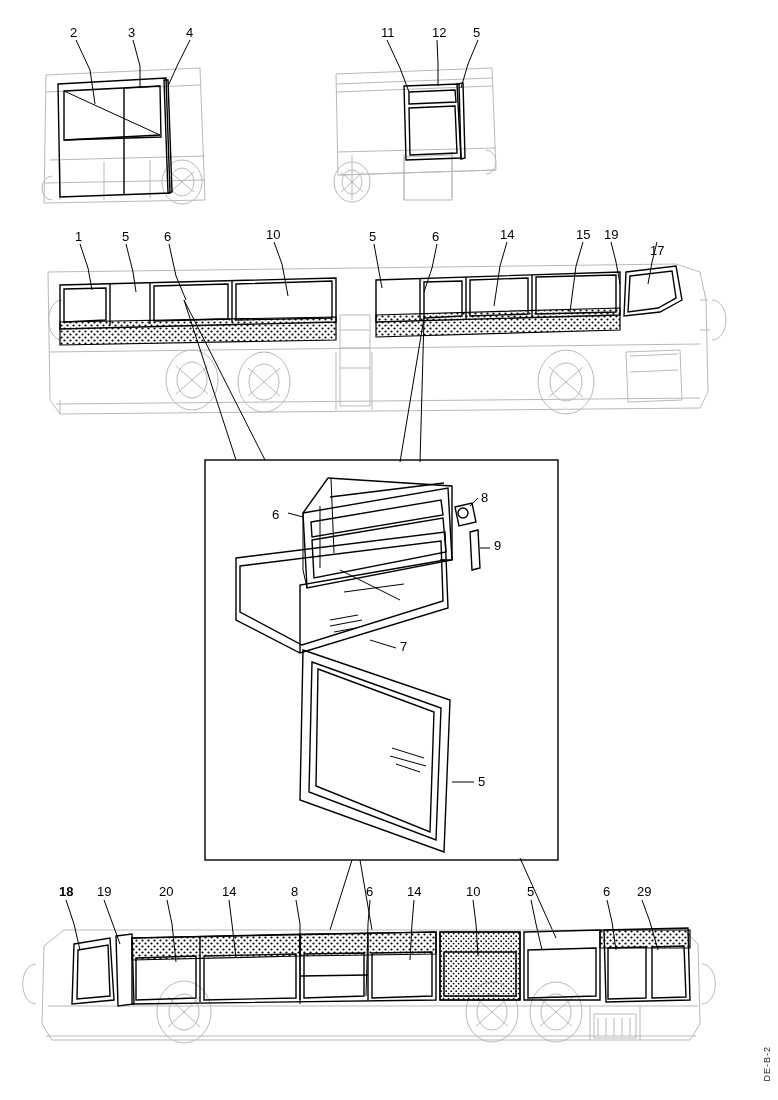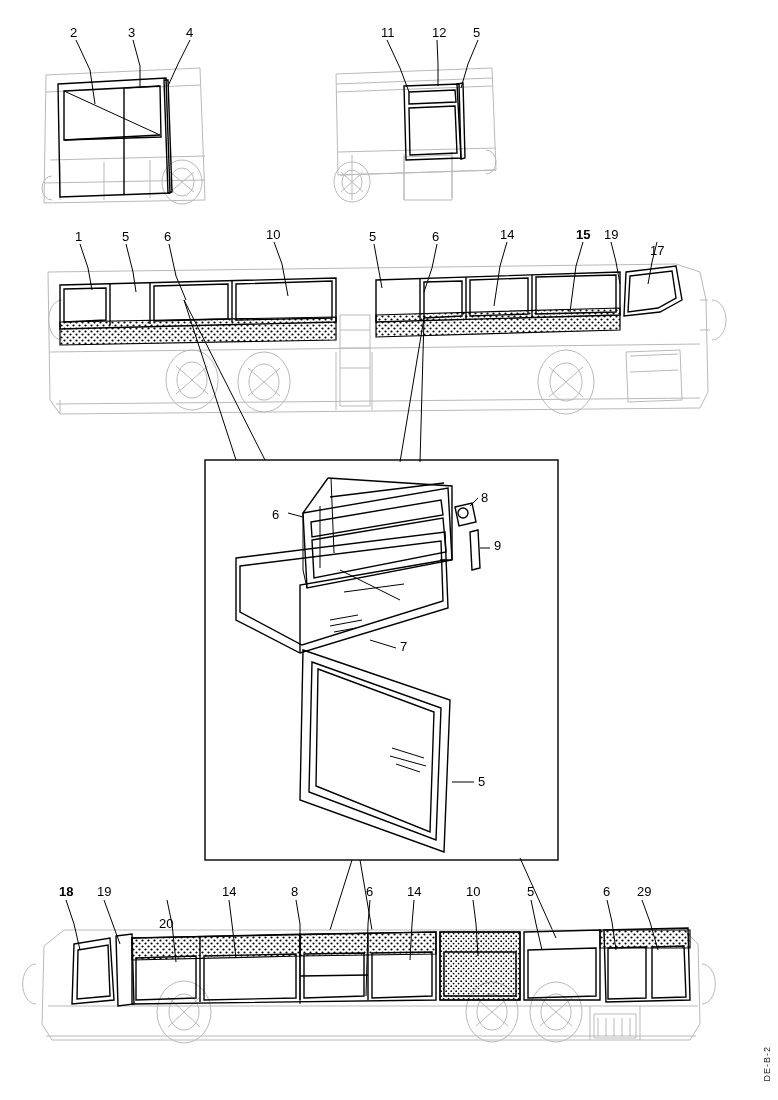--- a/index.html
+++ b/index.html
@@ -354,7 +354,7 @@
   <div class="lbl" style="left:369px; top:230px;">5</div>
   <div class="lbl" style="left:432px; top:230px;">6</div>
   <div class="lbl" style="left:500px; top:228px;">14</div>
-  <div class="lbl" style="left:576px; top:228px;font-weight:bold;">15</div>
+  <div class="lbl" style="left:576px; top:228px;">15</div>
   <div class="lbl" style="left:604px; top:228px;">19</div>
   <div class="lbl" style="left:650px; top:244px;">17</div>
 

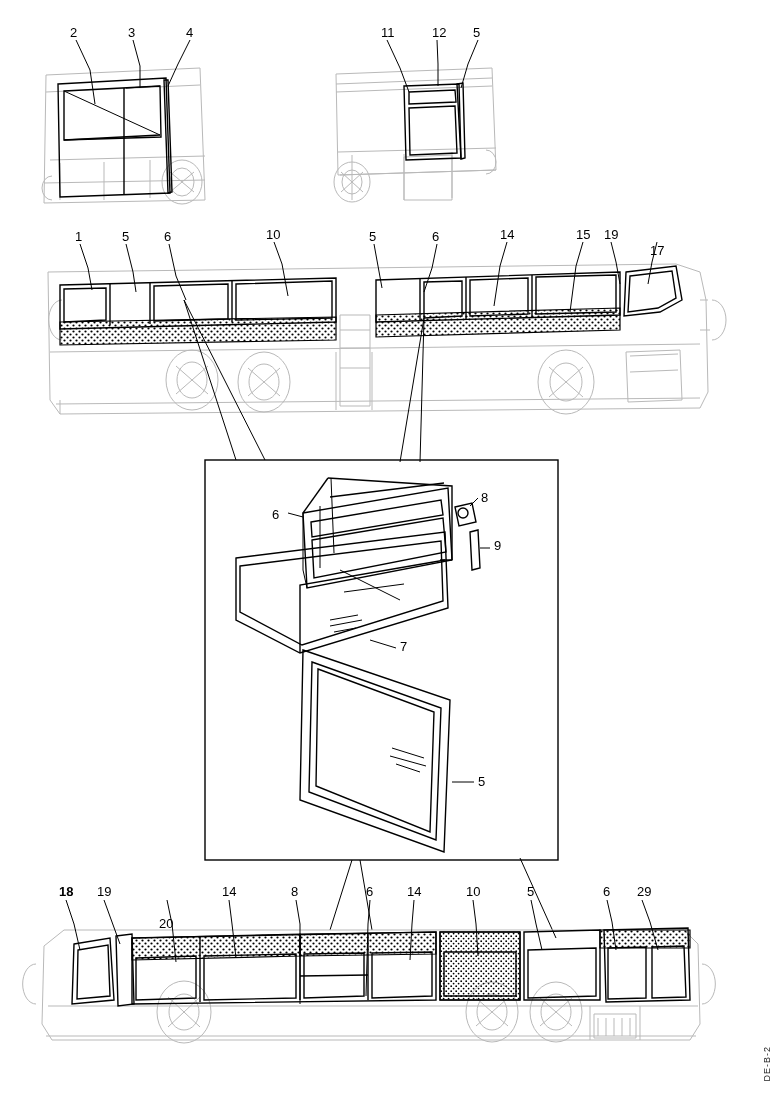--- a/index.html
+++ b/index.html
@@ -366,7 +366,7 @@
 
   <div class="lbl" style="left:59px; top:885px;font-weight:bold;">18</div>
   <div class="lbl" style="left:97px; top:885px;text-align:right;">19</div>
-  <div class="lbl" style="left:159px; top:885px;margin-top:32px;">20</div>
+  <div class="lbl" style="left:159px; top:885px;">20</div>
   <div class="lbl" style="left:222px; top:885px;">14</div>
   <div class="lbl" style="left:291px; top:885px;">8</div>
   <div class="lbl" style="left:366px; top:885px;">6</div>

